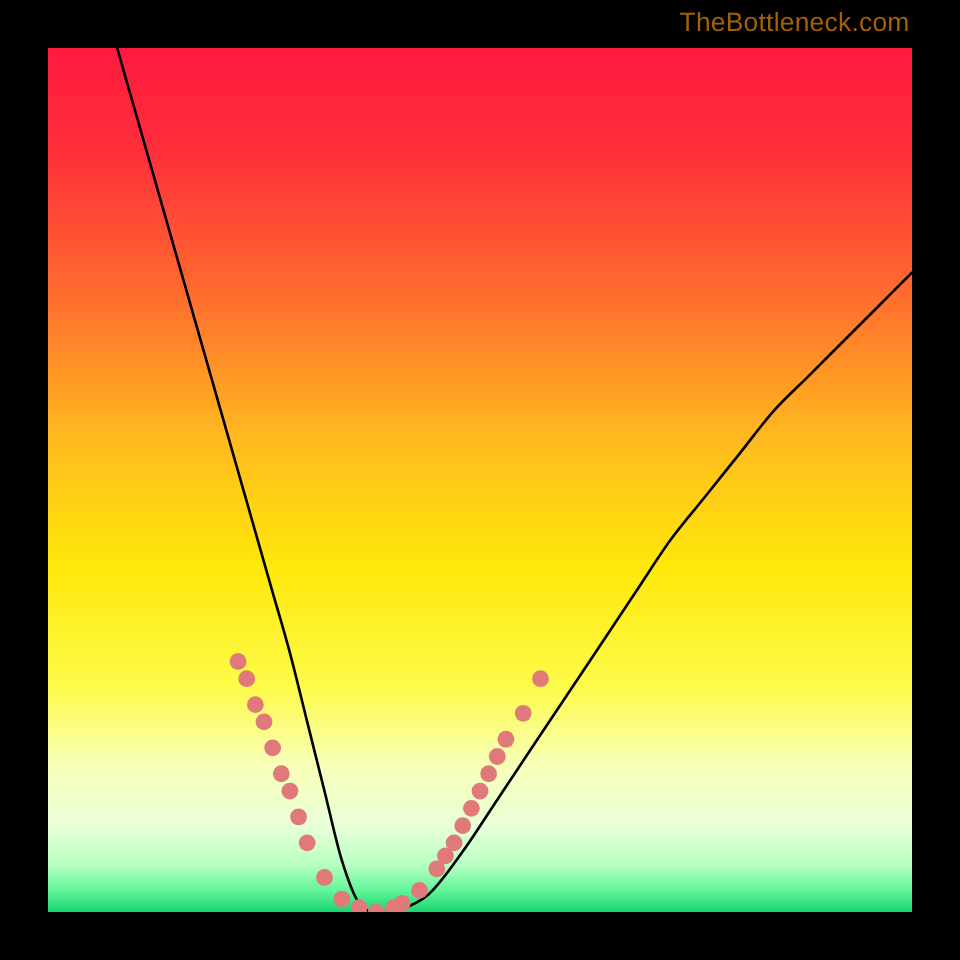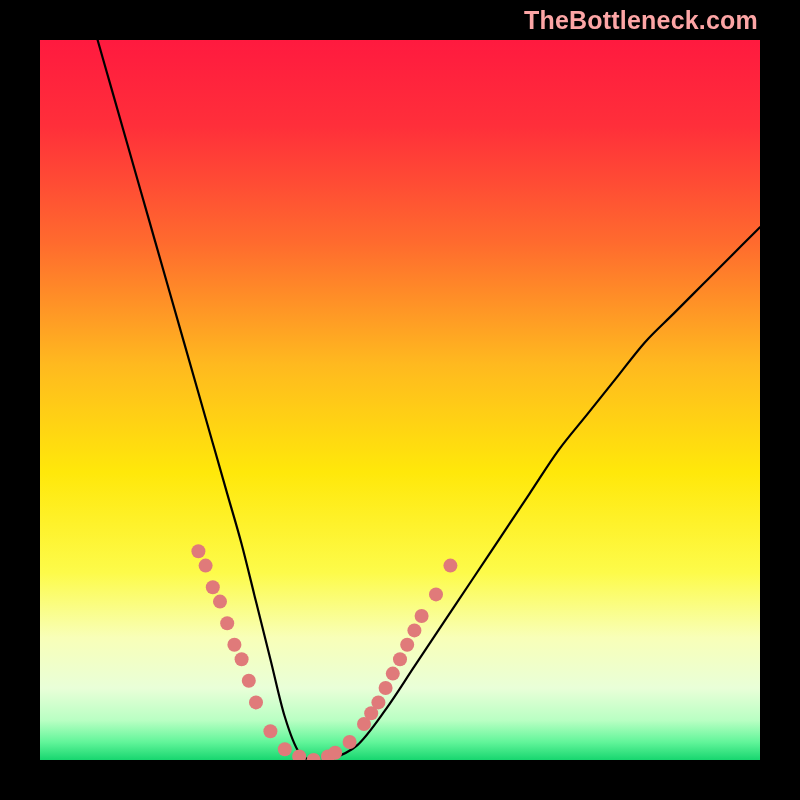--- a/index.html
+++ b/index.html
@@ -41,9 +41,9 @@
     position: absolute;
     top: 6px;
     right: 42px;
-    color: #fca5a5;
-    font-size: 25px;
-    font-weight: 700;
+    color: #a16207;
+    font-size: 22px;
+    font-weight: 400;
     letter-spacing: 0.2px;
     user-select: none;
   }

